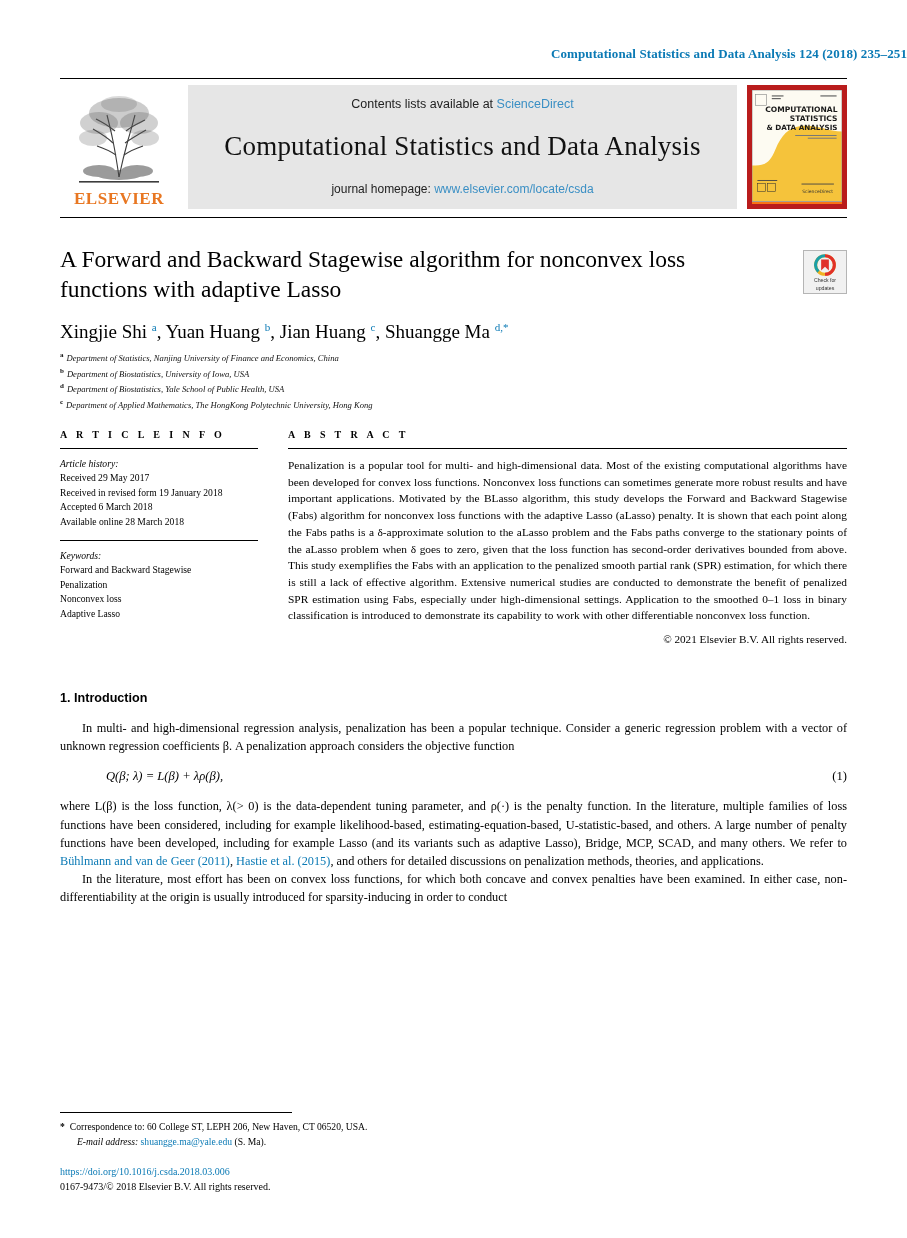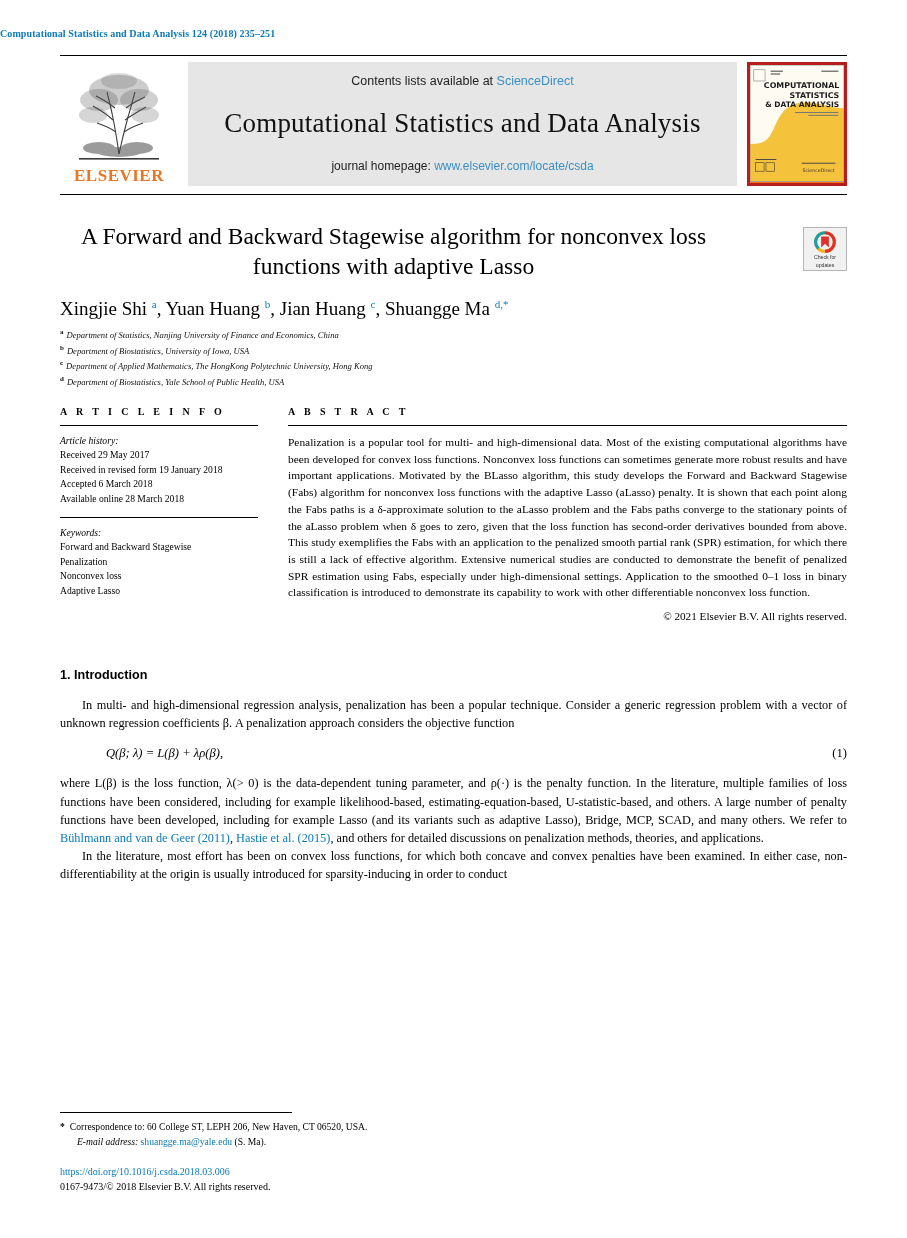--- a/index.html
+++ b/index.html
@@ -15,11 +15,11 @@
 
   
   .runhead {
-    text-align:left;
+    text-align:right;
     color:#0b7ab5;
-    font-size:10px;
+    font-size:13px;
     font-weight:bold;
-    padding-top:28px;
+    padding-top:46px;
     letter-spacing:.1px;
   }
 

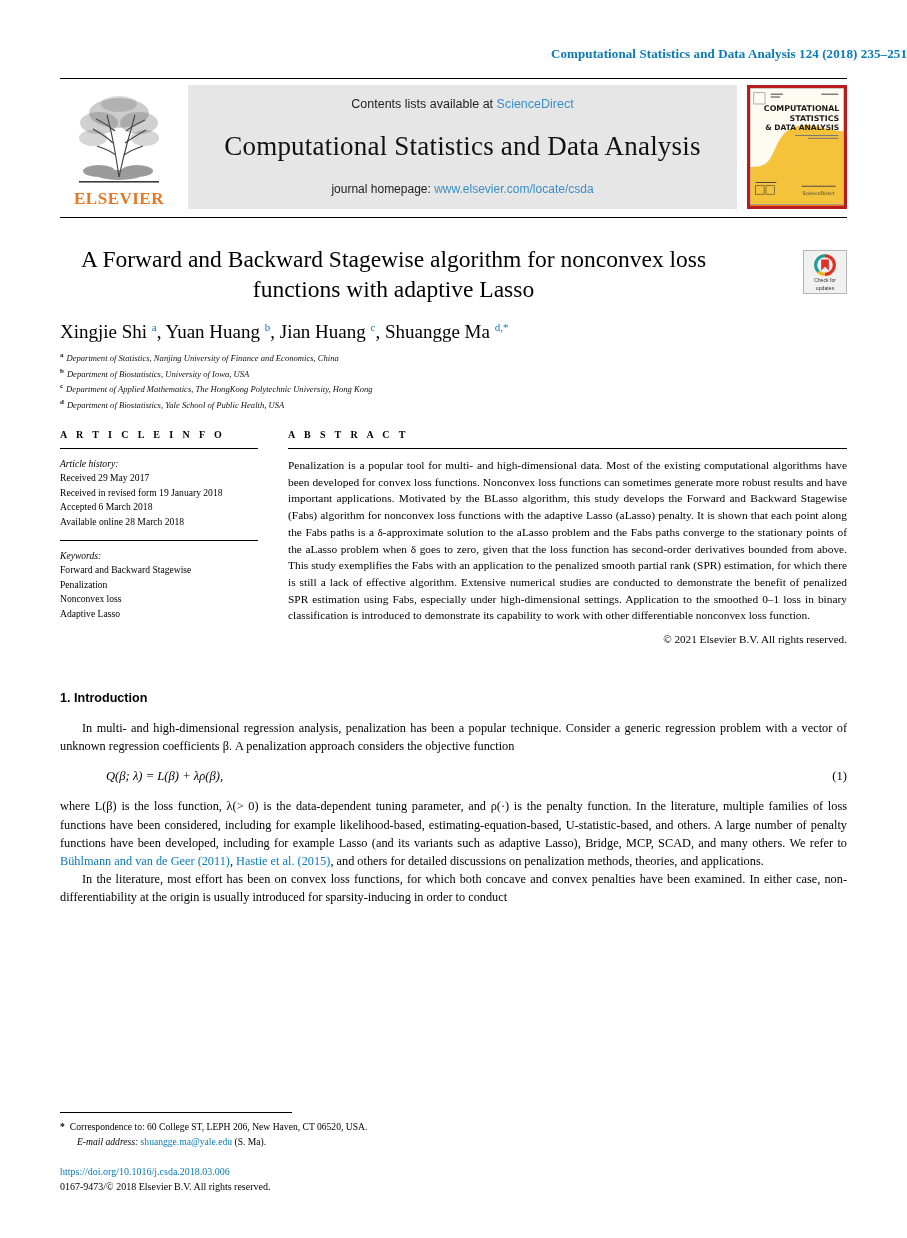--- a/index.html
+++ b/index.html
@@ -60,7 +60,7 @@
 
   .cover {
     width:100px; flex:0 0 100px;
-    border:3px solid #b91c1c; box-sizing:border-box;
+    border:5px solid #b91c1c; box-sizing:border-box;
     background:#f97316; position:relative; overflow:hidden;text-align:right;
   }
   .cover-inner { position:absolute; inset:0; }

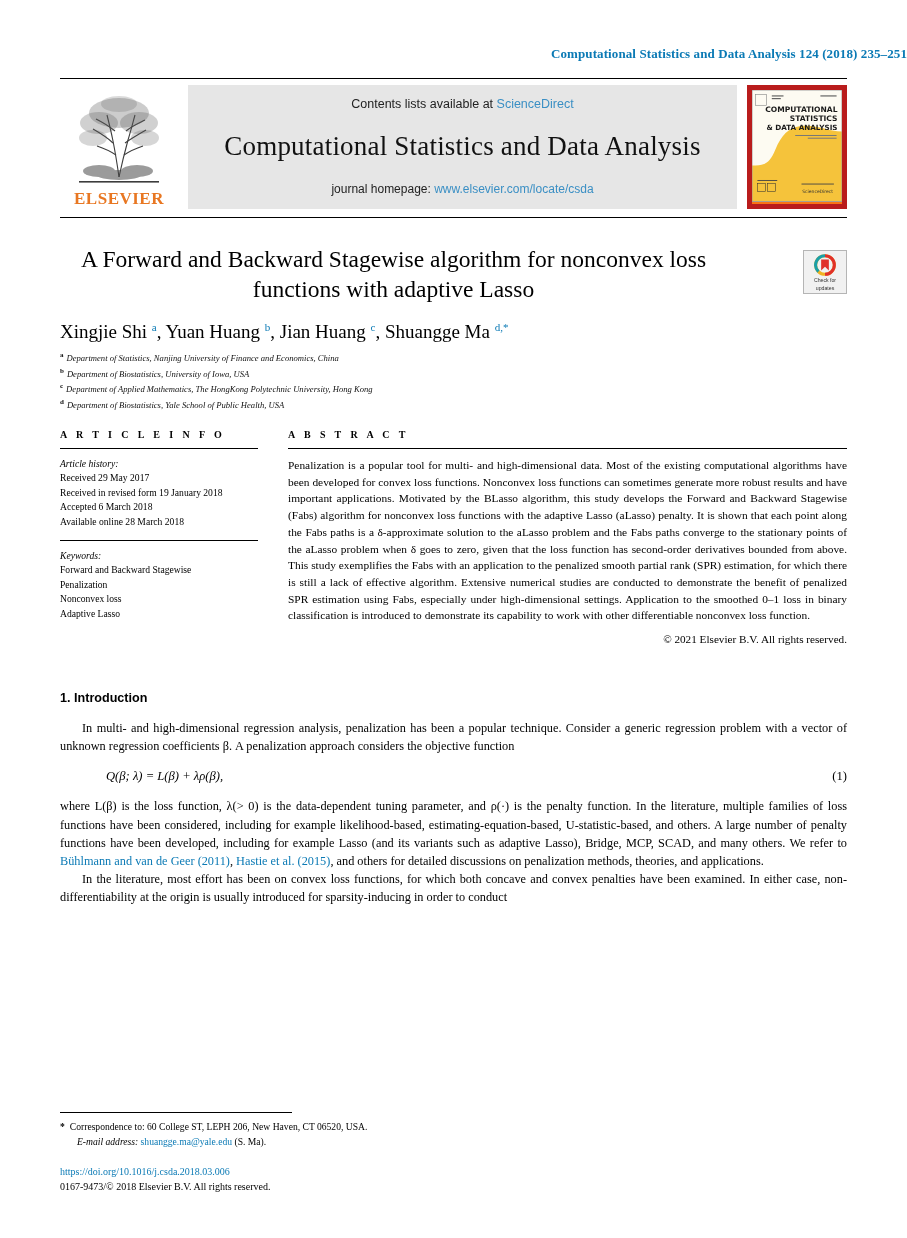--- a/index.html
+++ b/index.html
@@ -72,7 +72,6 @@
     font-size:23.5px; font-weight:normal; line-height:1.28;
     margin:0; padding-right:120px; color:#000;
     font-family:"Liberation Serif", serif;
-    text-align:center;
   }
   .crossmark {
     position:absolute; right:0; top:6px;

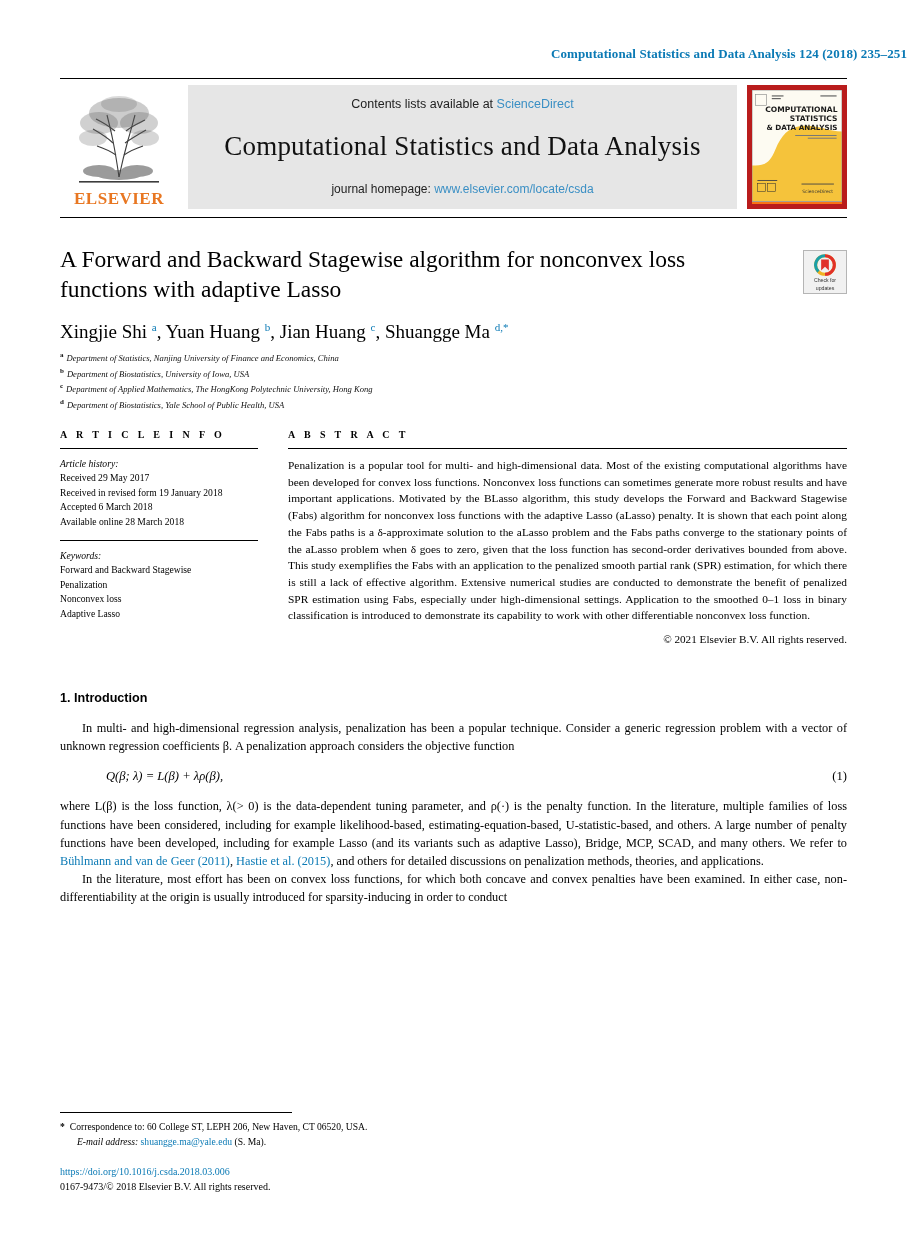--- a/index.html
+++ b/index.html
@@ -252,10 +252,10 @@
       <sup>b</sup><span>Department of Biostatistics, University of Iowa, USA</span>
     </div>
     <div class="affil">
+      <sup>d</sup><span>Department of Biostatistics, Yale School of Public Health, USA</span>
+    </div>
+    <div class="affil">
       <sup>c</sup><span>Department of Applied Mathematics, The HongKong Polytechnic University, Hong Kong</span>
-    </div>
-    <div class="affil">
-      <sup>d</sup><span>Department of Biostatistics, Yale School of Public Health, USA</span>
     </div>
   </div>
 

